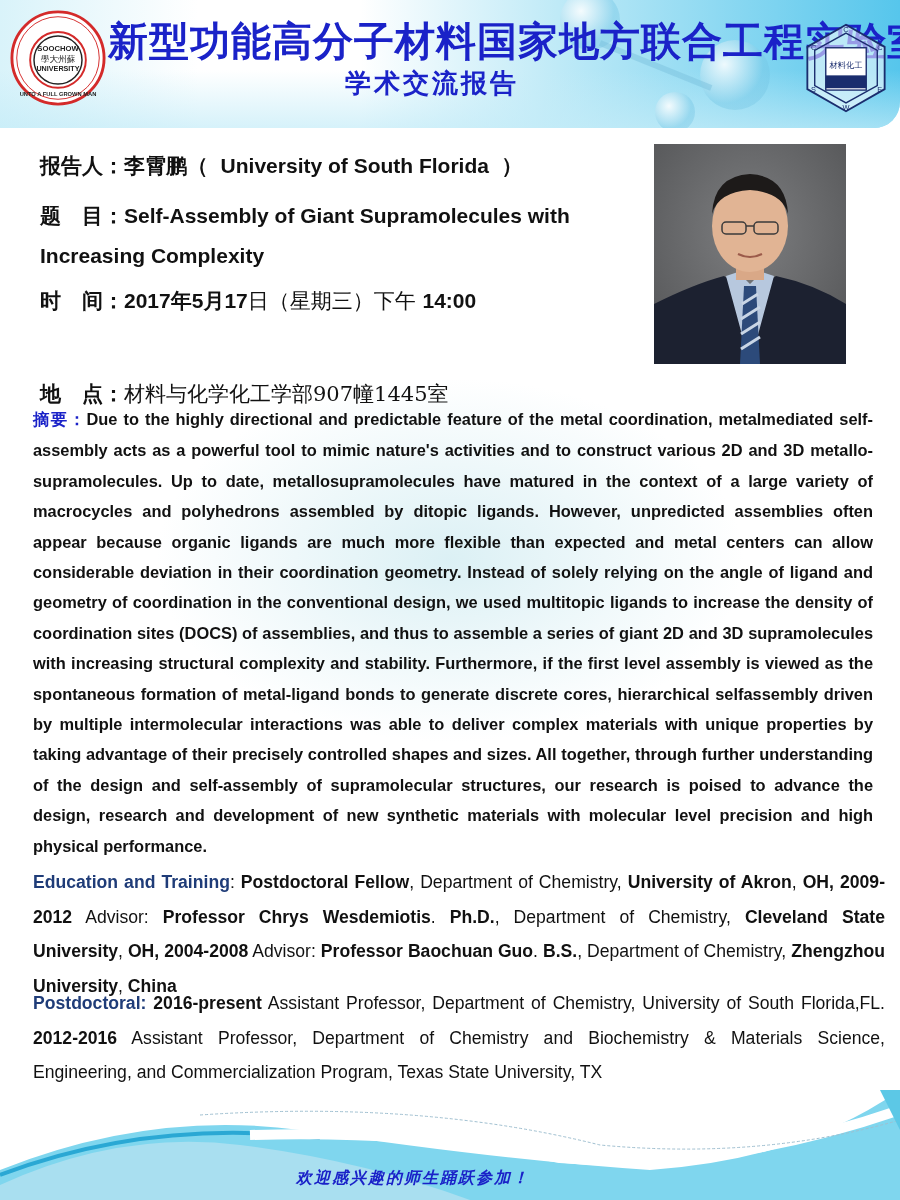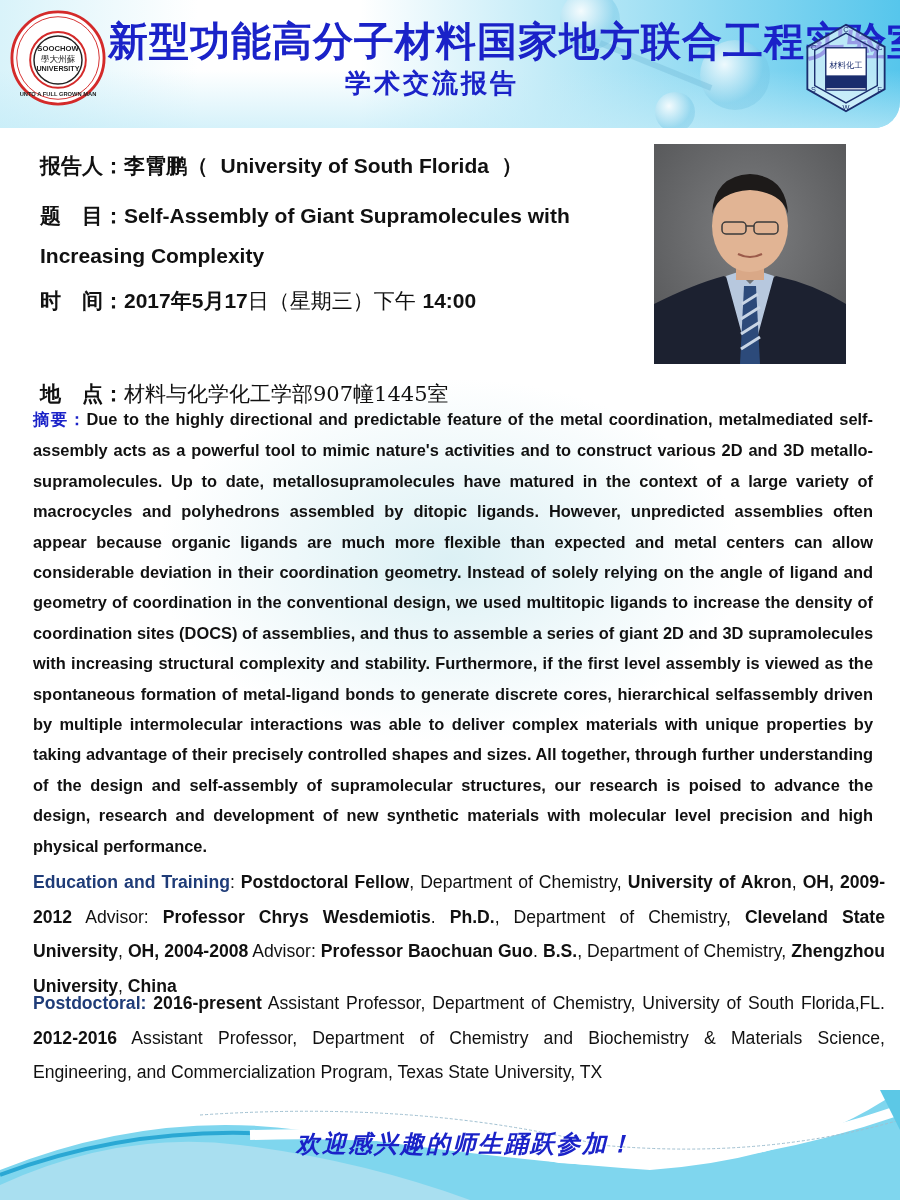--- a/index.html
+++ b/index.html
@@ -35,7 +35,7 @@
 
   
   .footer { position:absolute; left:0; top:1090px; width:900px; height:110px; }
-  .footer-text { position:absolute; left:296px; top:1128px; font-size:24px; font-style:italic; font-weight:bold; color:#1a22c8; letter-spacing:2px; font-family:Liberation Mono, monospace; white-space:nowrap; }
+  .footer-text { position:absolute; left:296px; top:1168px; font-size:16px; font-style:italic; font-weight:bold; color:#1a22c8; letter-spacing:2px; font-family:Liberation Mono, monospace; white-space:nowrap; }
 </style>
 </head>
 <body>

